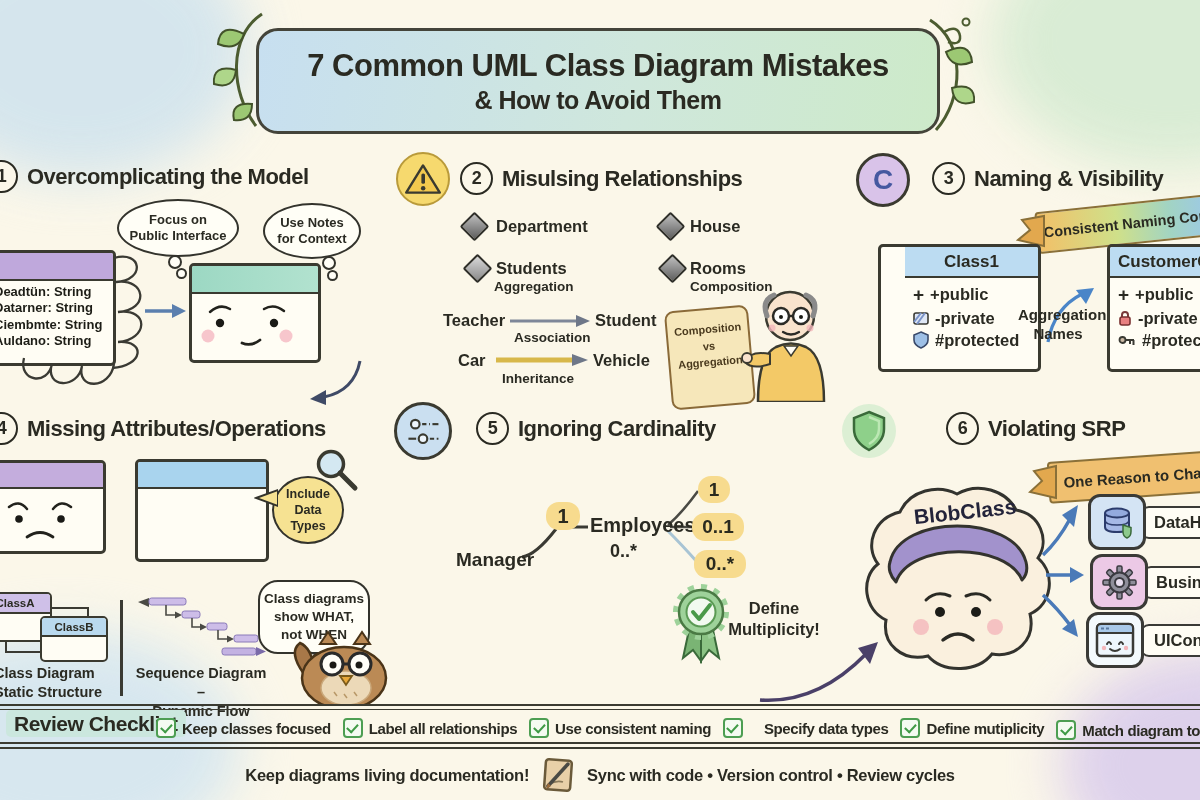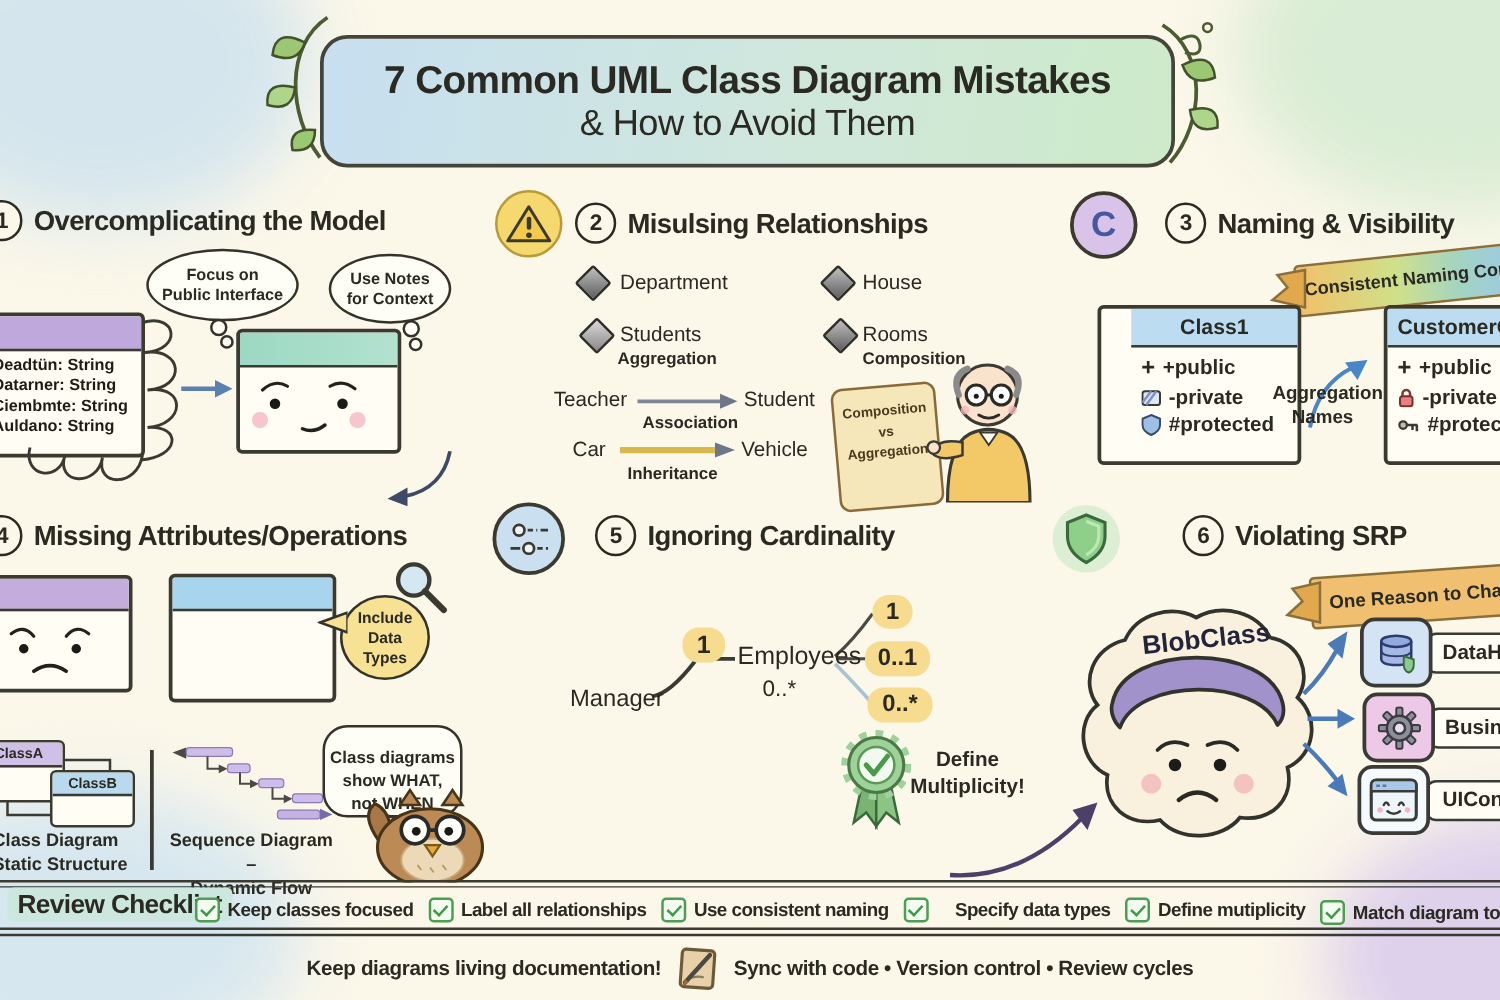--- a/index.html
+++ b/index.html
@@ -12,7 +12,7 @@
           border-radius:22px;background:linear-gradient(100deg,#c7dff0 0%,#cfe7dc 55%,#cdeac9 100%);
           display:flex;flex-direction:column;align-items:center;justify-content:center;}
   .banner .t1{font-size:31px;font-weight:bold;letter-spacing:-0.5px;line-height:1.2;}
-  .banner .t2{font-size:29px;font-weight:normal;letter-spacing:-0.5px;line-height:1.2;text-align:center;}
+  .banner .t2{font-size:25px;font-weight:bold;letter-spacing:-0.5px;line-height:1.2;text-align:center;}
   
   .sec-head{position:absolute;display:flex;align-items:center;gap:9px;font-weight:bold;
             font-size:22px;letter-spacing:-0.5px;white-space:nowrap;}

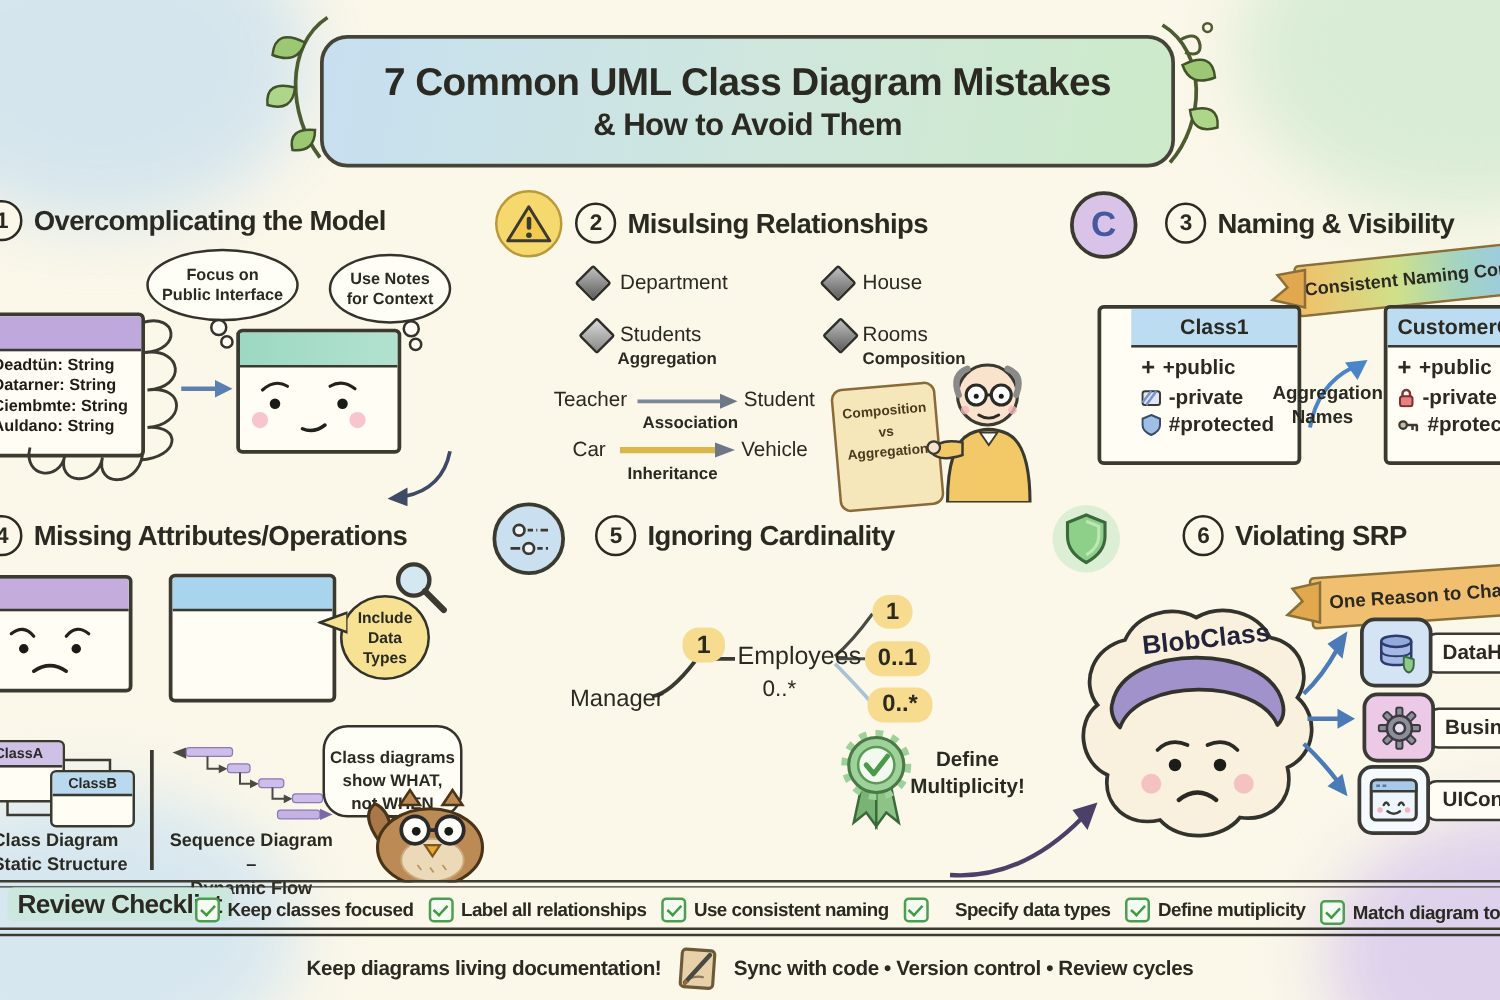--- a/index.html
+++ b/index.html
@@ -36,7 +36,7 @@
           font-weight:bold;white-space:nowrap;overflow:hidden;}
   .diamond{position:absolute;width:17px;height:17px;transform:rotate(45deg);
            background:linear-gradient(135deg,#bdbdbd,#5f5f5f);border:2px solid #2f2f2a;border-radius:2px;}
-  .rel-label{position:absolute;font-weight:normal;font-size:16.5px;white-space:nowrap;}
+  .rel-label{position:absolute;font-weight:bold;font-size:16.5px;white-space:nowrap;}
   .sub-label{position:absolute;font-weight:bold;font-size:13.5px;white-space:nowrap;}
   .badge{position:absolute;border-radius:50%;display:flex;align-items:center;justify-content:center;}
   .ibox{position:absolute;width:52px;height:50px;border:3px solid #3a3a36;border-radius:12px;

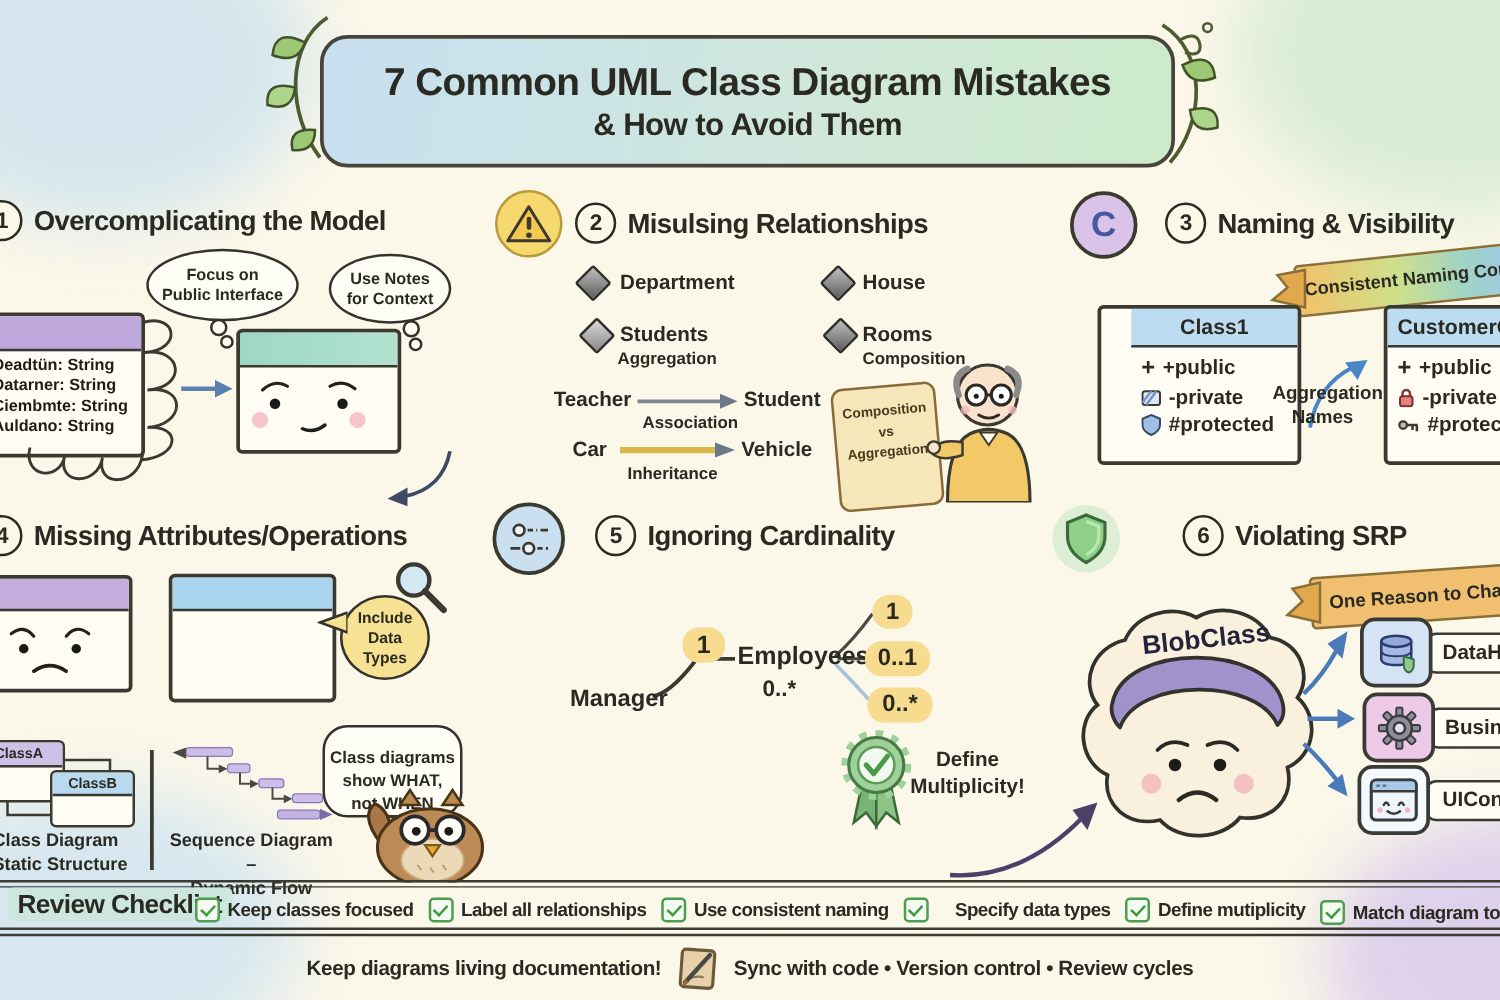--- a/index.html
+++ b/index.html
@@ -477,7 +477,7 @@
     <div>Sequence Diagram –</div>
     <div>Dynamic Flow</div>
   </div>
-  <div class="speech" style="left:258px;top:580px;width:108px;height:70px;border-radius:20px;font-size:13.5px;line-height:1.35;display:flex;flex-direction:column;justify-content:flex-end;">
+  <div class="speech" style="left:258px;top:580px;width:108px;height:70px;border-radius:20px;font-size:13.5px;line-height:1.35;display:flex;flex-direction:column;justify-content:center;">
     <div>Class diagrams</div>
     <div>show WHAT,</div>
     <div>not WHEN</div>

